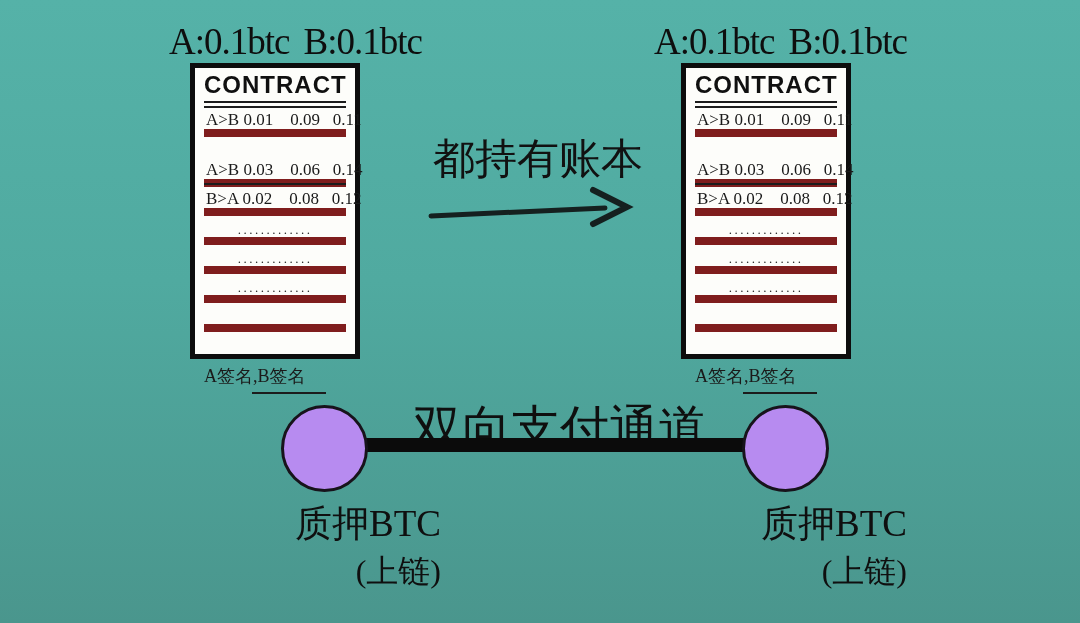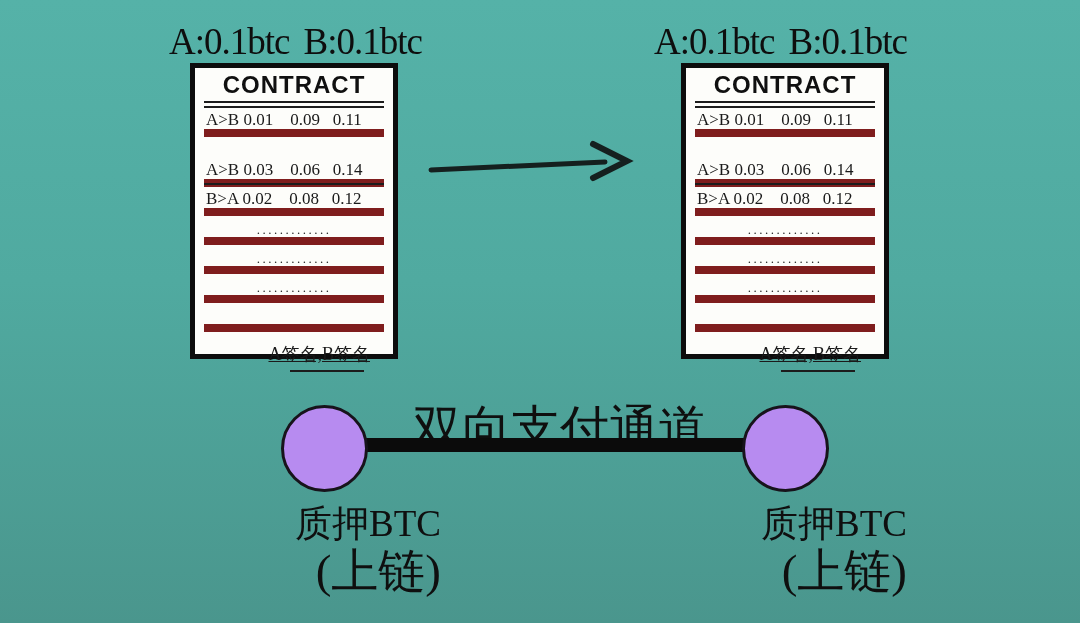--- a/index.html
+++ b/index.html
@@ -18,7 +18,7 @@
   .balance-right{left:613px;}
   
   .contract{
-    position:absolute;top:63px;width:208px;height:296px;box-sizing:border-box;
+    position:absolute;top:63px;width:170px;height:296px;box-sizing:border-box;
     background:#fdfdfa;border:5px solid #0d0d0d;padding:3px 9px 0 9px;
   }
   .contract-left{left:190px;}

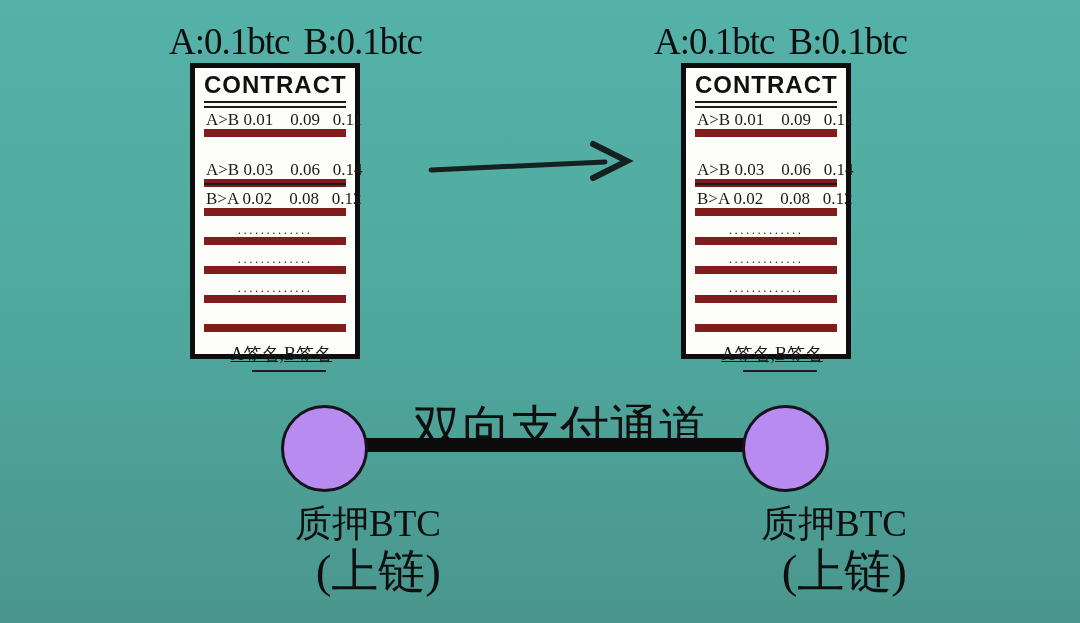--- a/index.html
+++ b/index.html
@@ -110,6 +110,7 @@
   </div>
 
   <div class="arrow-group">
+    <div class="arrow-label">都持有账本</div>
     <svg class="arrow-svg" width="215" height="46" viewBox="0 0 215 46">
       <line x1="8" y1="32" x2="182" y2="24" stroke="#15201f" stroke-width="5" stroke-linecap="round"></line>
       <polyline points="170,6 204,23 170,40" fill="none" stroke="#15201f" stroke-width="6" stroke-linecap="round" stroke-linejoin="miter"></polyline>

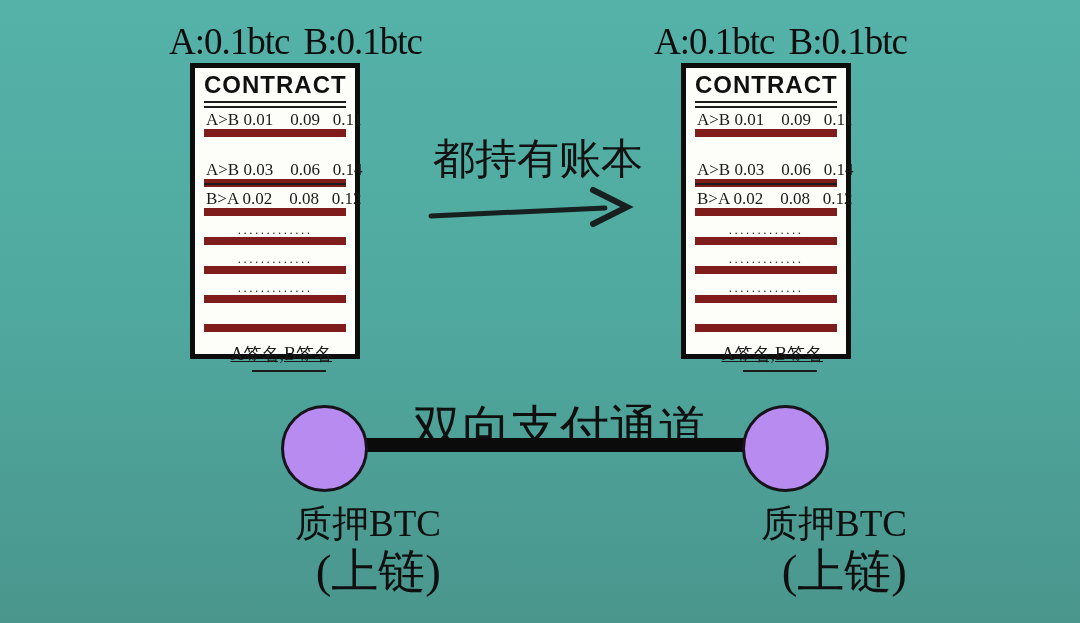--- a/index.html
+++ b/index.html
@@ -41,7 +41,7 @@
     color:#2a2a2a;padding-left:0;
   }
   .c-sig{
-    margin-top:10px;text-align:right;padding-right:14px;font-size:18px;color:#1a1a1a;white-space:nowrap;text-decoration:underline;
+    margin-top:32px;padding-right:14px;font-size:18px;color:#1a1a1a;white-space:nowrap;
   }
   .c-sig-line{width:74px;border-top:2px solid #1c1c1c;margin:4px 20px 0 auto;}
   

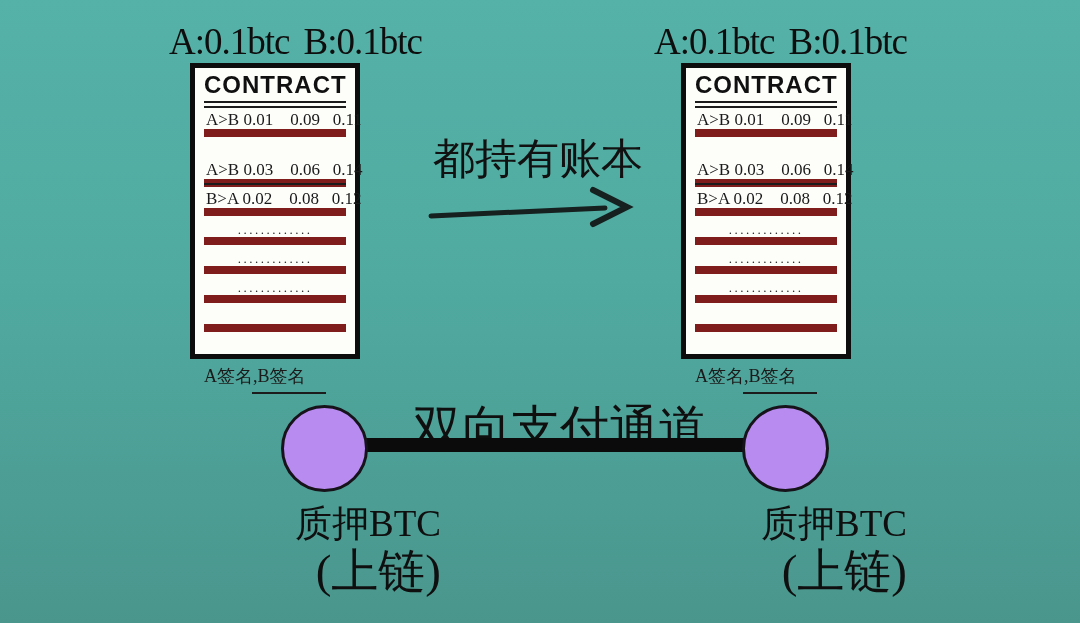--- a/index.html
+++ b/index.html
@@ -65,7 +65,7 @@
   .node-label-left{left:226px;}
   .node-label-right{left:692px;}
   .node-label .line1{font-size:37px;line-height:42px;white-space:nowrap;}
-  .node-label .line2{font-size:47px;line-height:52px;white-space:nowrap;}
+  .node-label .line2{font-size:32px;line-height:52px;white-space:nowrap;}
 </style>
 </head>
 <body>

